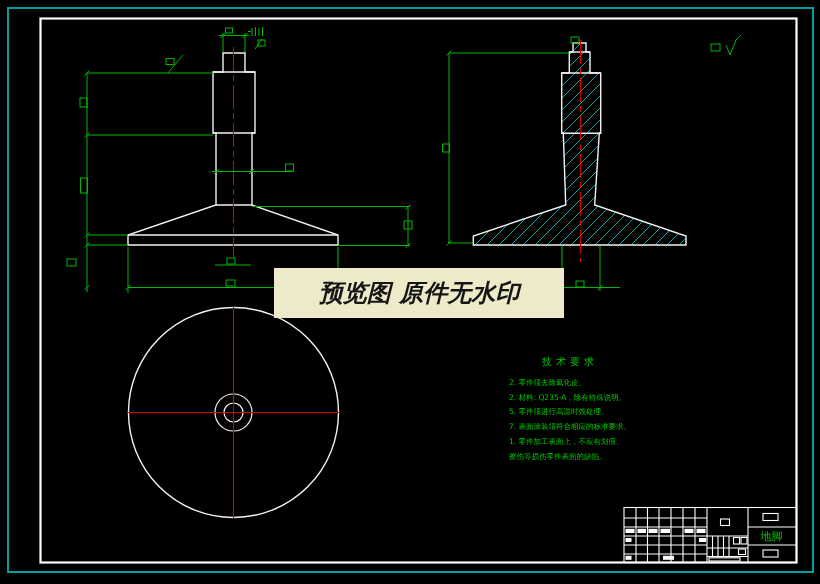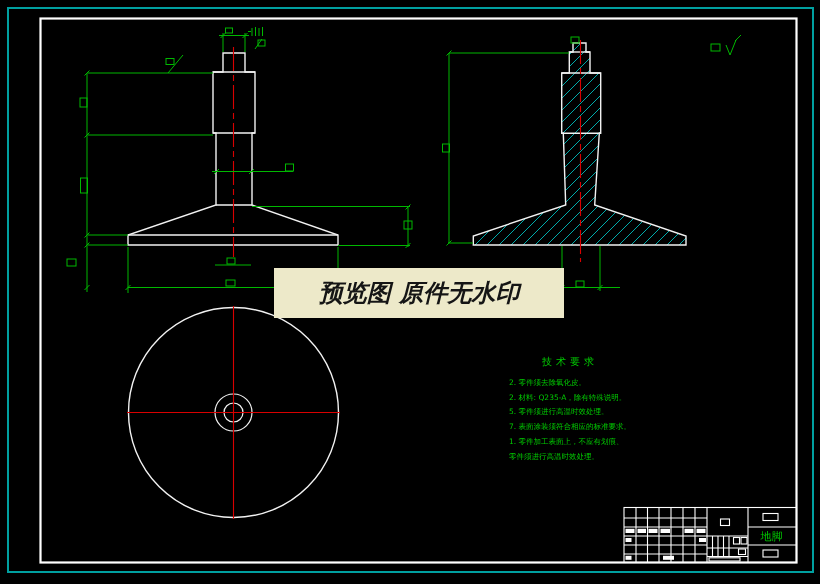--- a/index.html
+++ b/index.html
@@ -224,7 +224,7 @@
       <div>5. 零件须进行高温时效处理。</div>
       <div>7. 表面涂装须符合相应的标准要求。</div>
       <div>1. 零件加工表面上，不应有划痕、</div>
-      <div>零件须进行高温时效处理。</div>
+      <div>擦伤等损伤零件表面的缺陷。</div>
     </div>
   </div>
 

